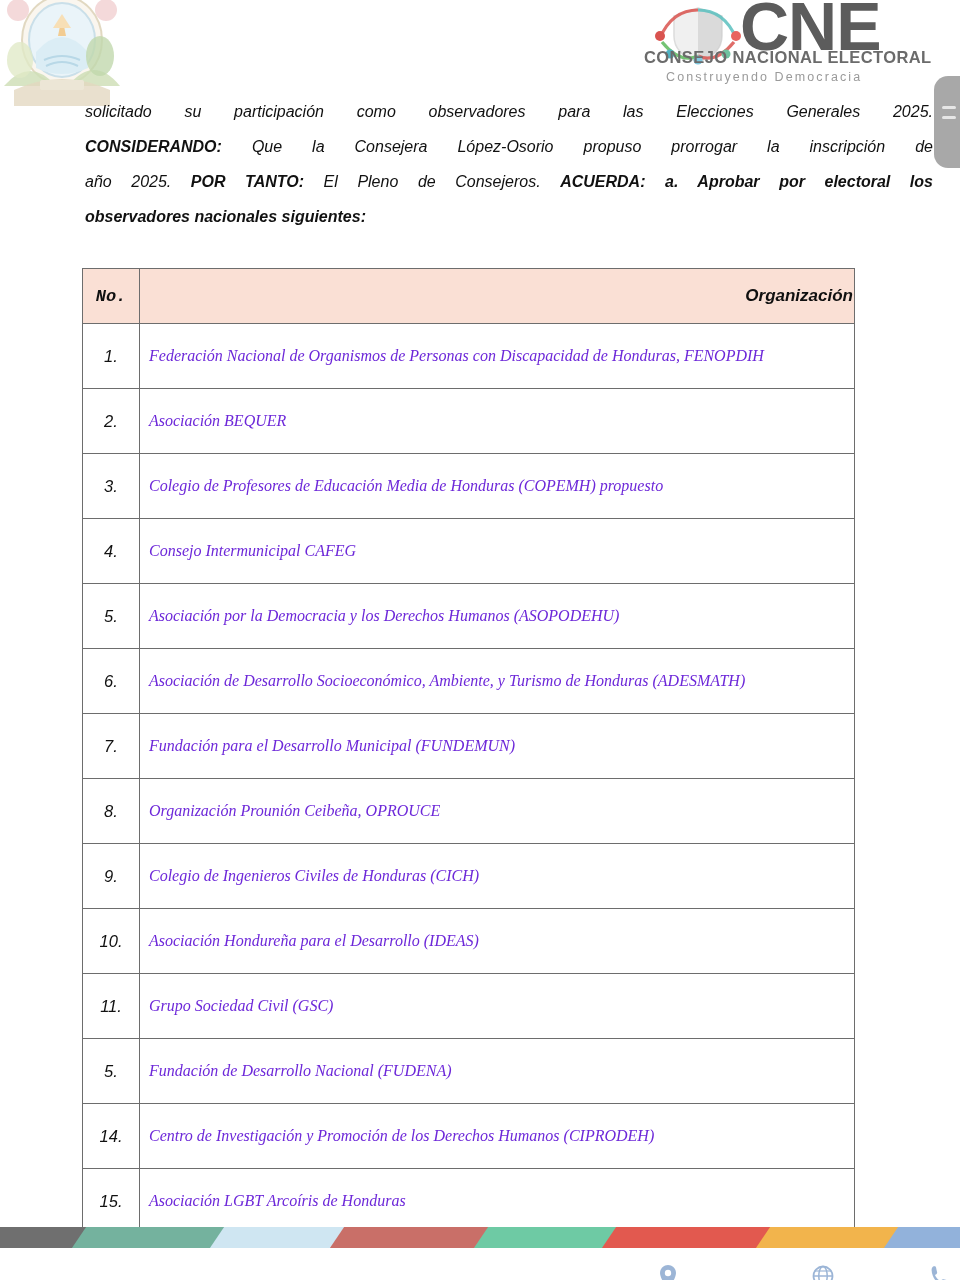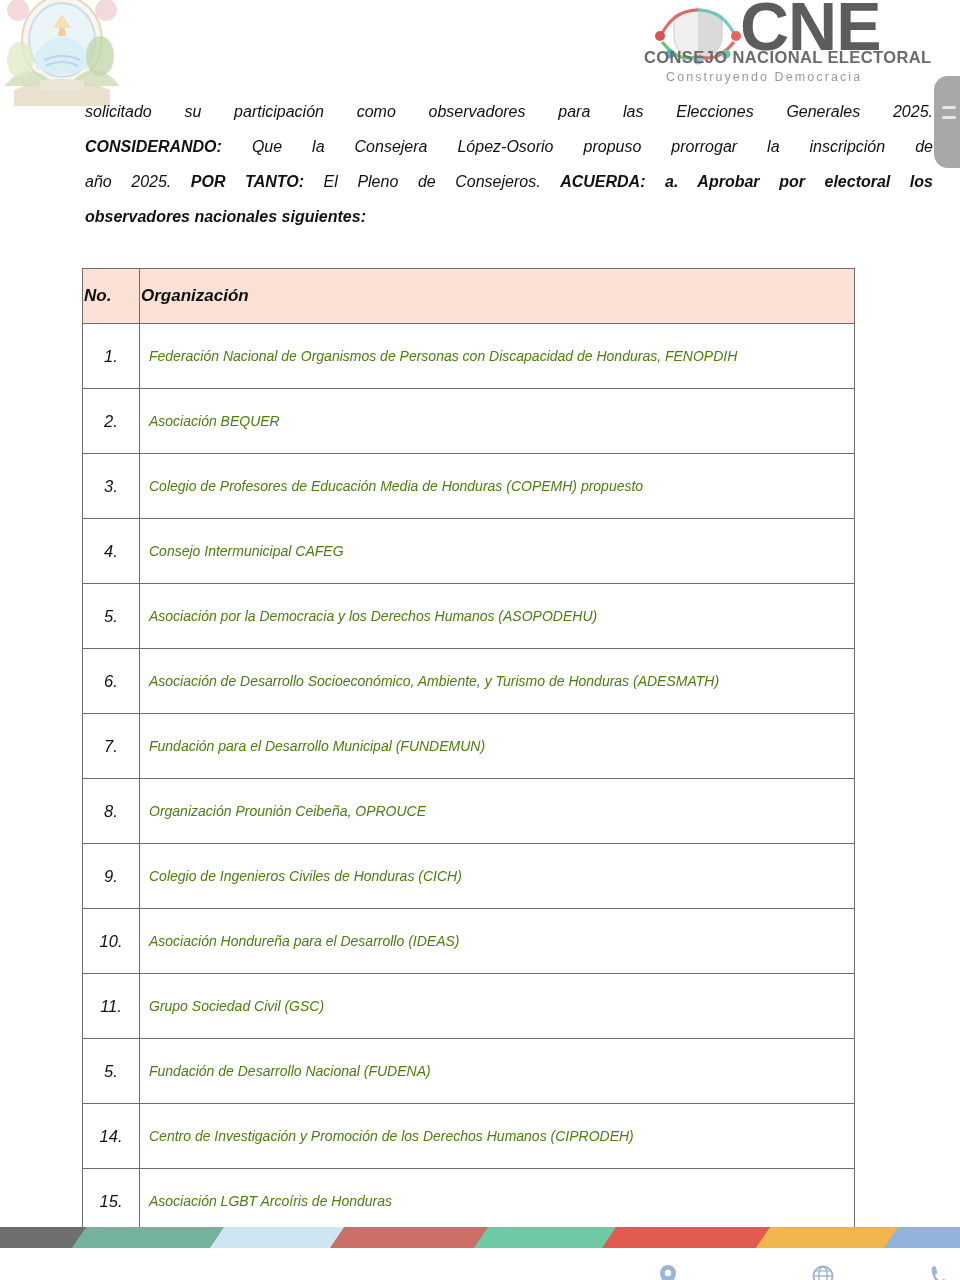--- a/index.html
+++ b/index.html
@@ -178,7 +178,7 @@
     height: 52px;
     color: #101010;
   }
-  th.hd-no { text-align: left; }
+  th.hd-no { text-align: center; font-family: Liberation Mono, monospace; }
   th.hd-org { text-align: left; }
 
   td.cell-no {

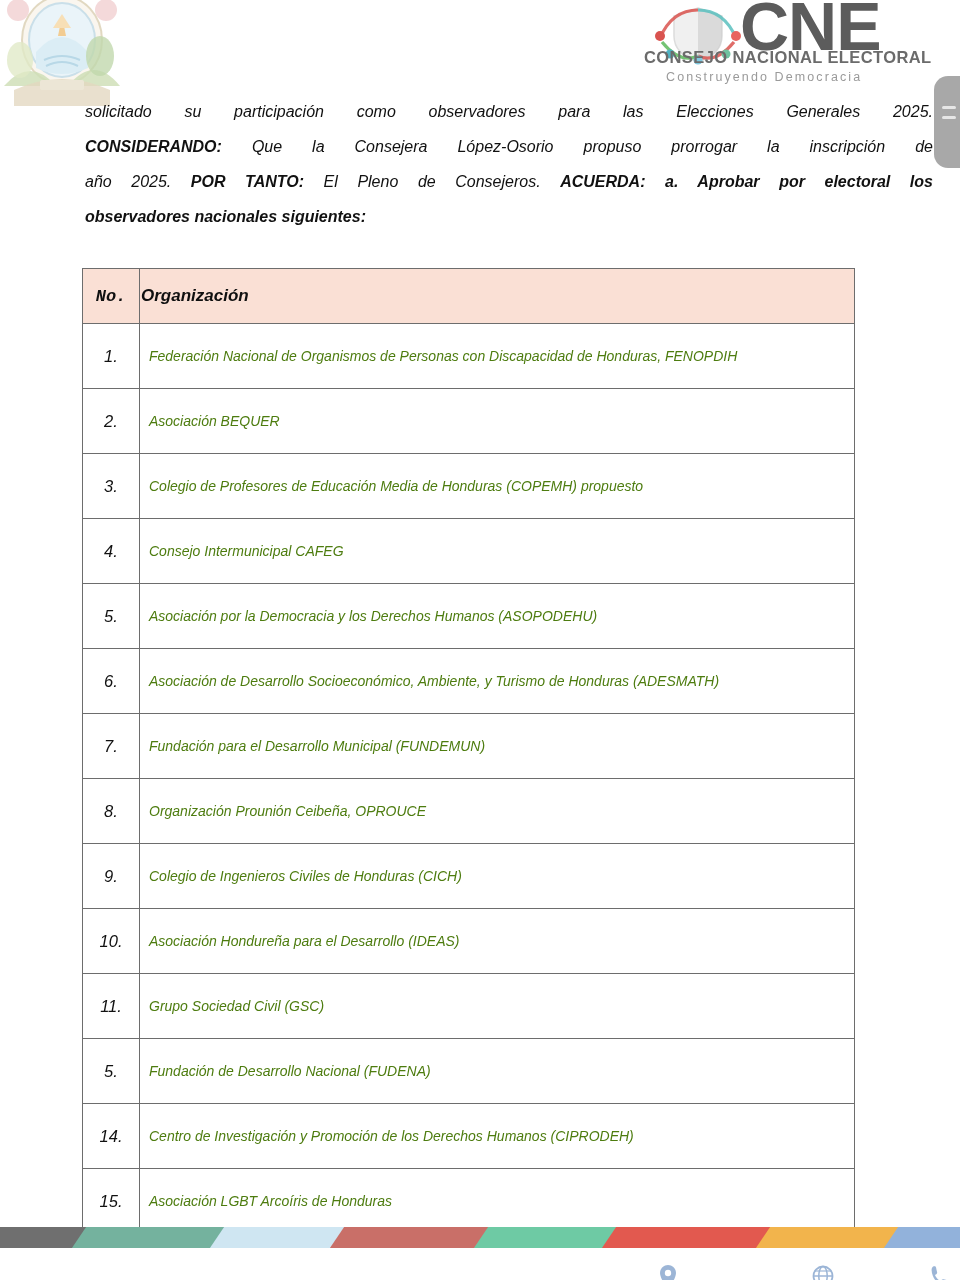--- a/index.html
+++ b/index.html
@@ -179,7 +179,7 @@
     color: #101010;
   }
   th.hd-no { text-align: center; font-family: Liberation Mono, monospace; }
-  th.hd-org { text-align: left; }
+  th.hd-org { text-align: right; }
 
   td.cell-no {
     text-align: center;

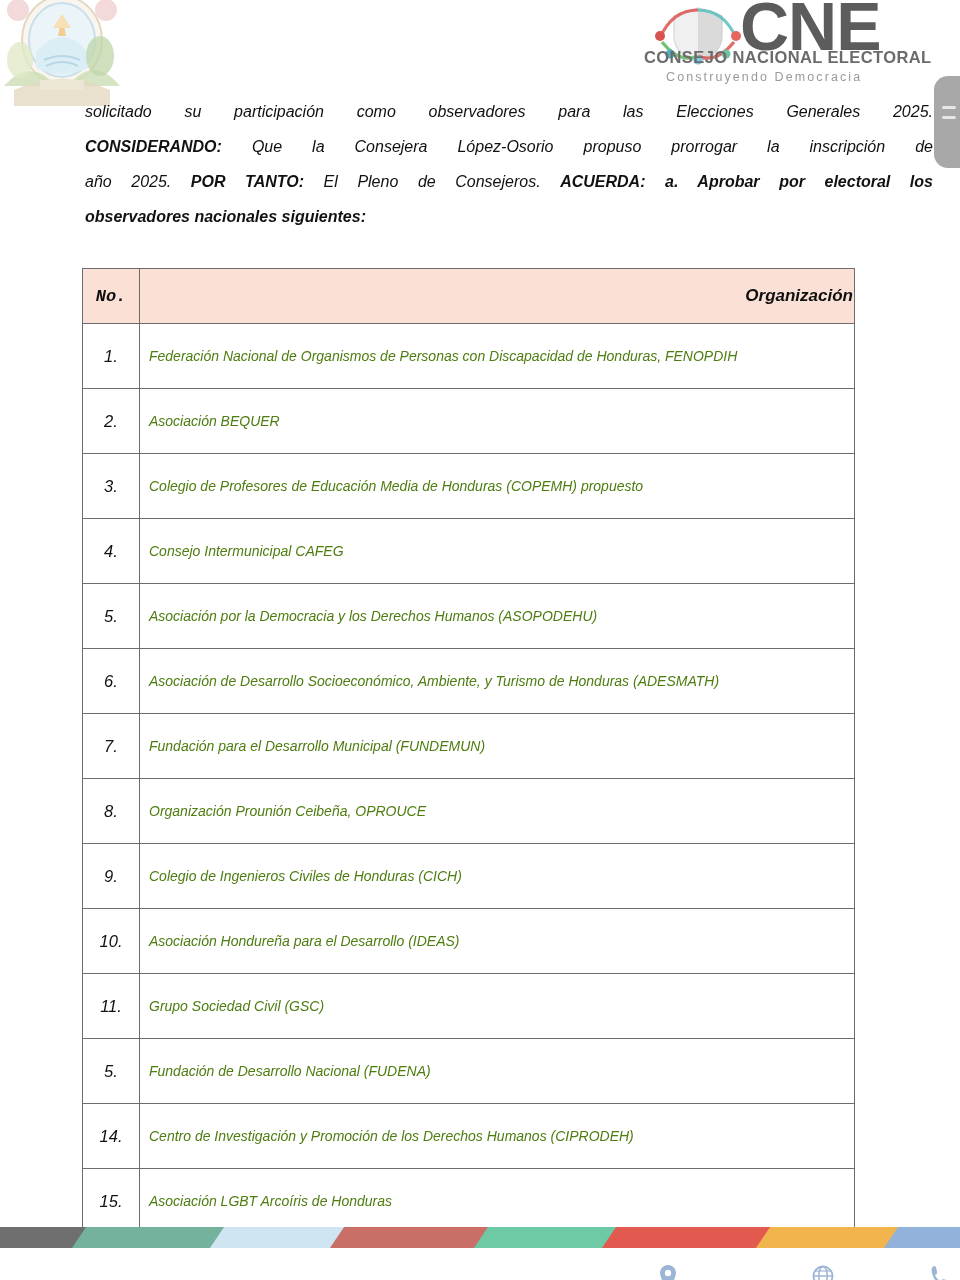--- a/index.html
+++ b/index.html
@@ -190,10 +190,11 @@
   }
   td.cell-org {
     font-style: italic;
-    font-size: 14px;
+    font-size: 16px;
     line-height: 22px;
     padding: 6px 0 6px 9px;
-    color: #4d7c0f;
+    color: #6d28d9;
+    font-family: Liberation Serif, serif;
   }
   tr.row-tall td { height: 52px; }
   tr.row-double td { height: 52px; }

